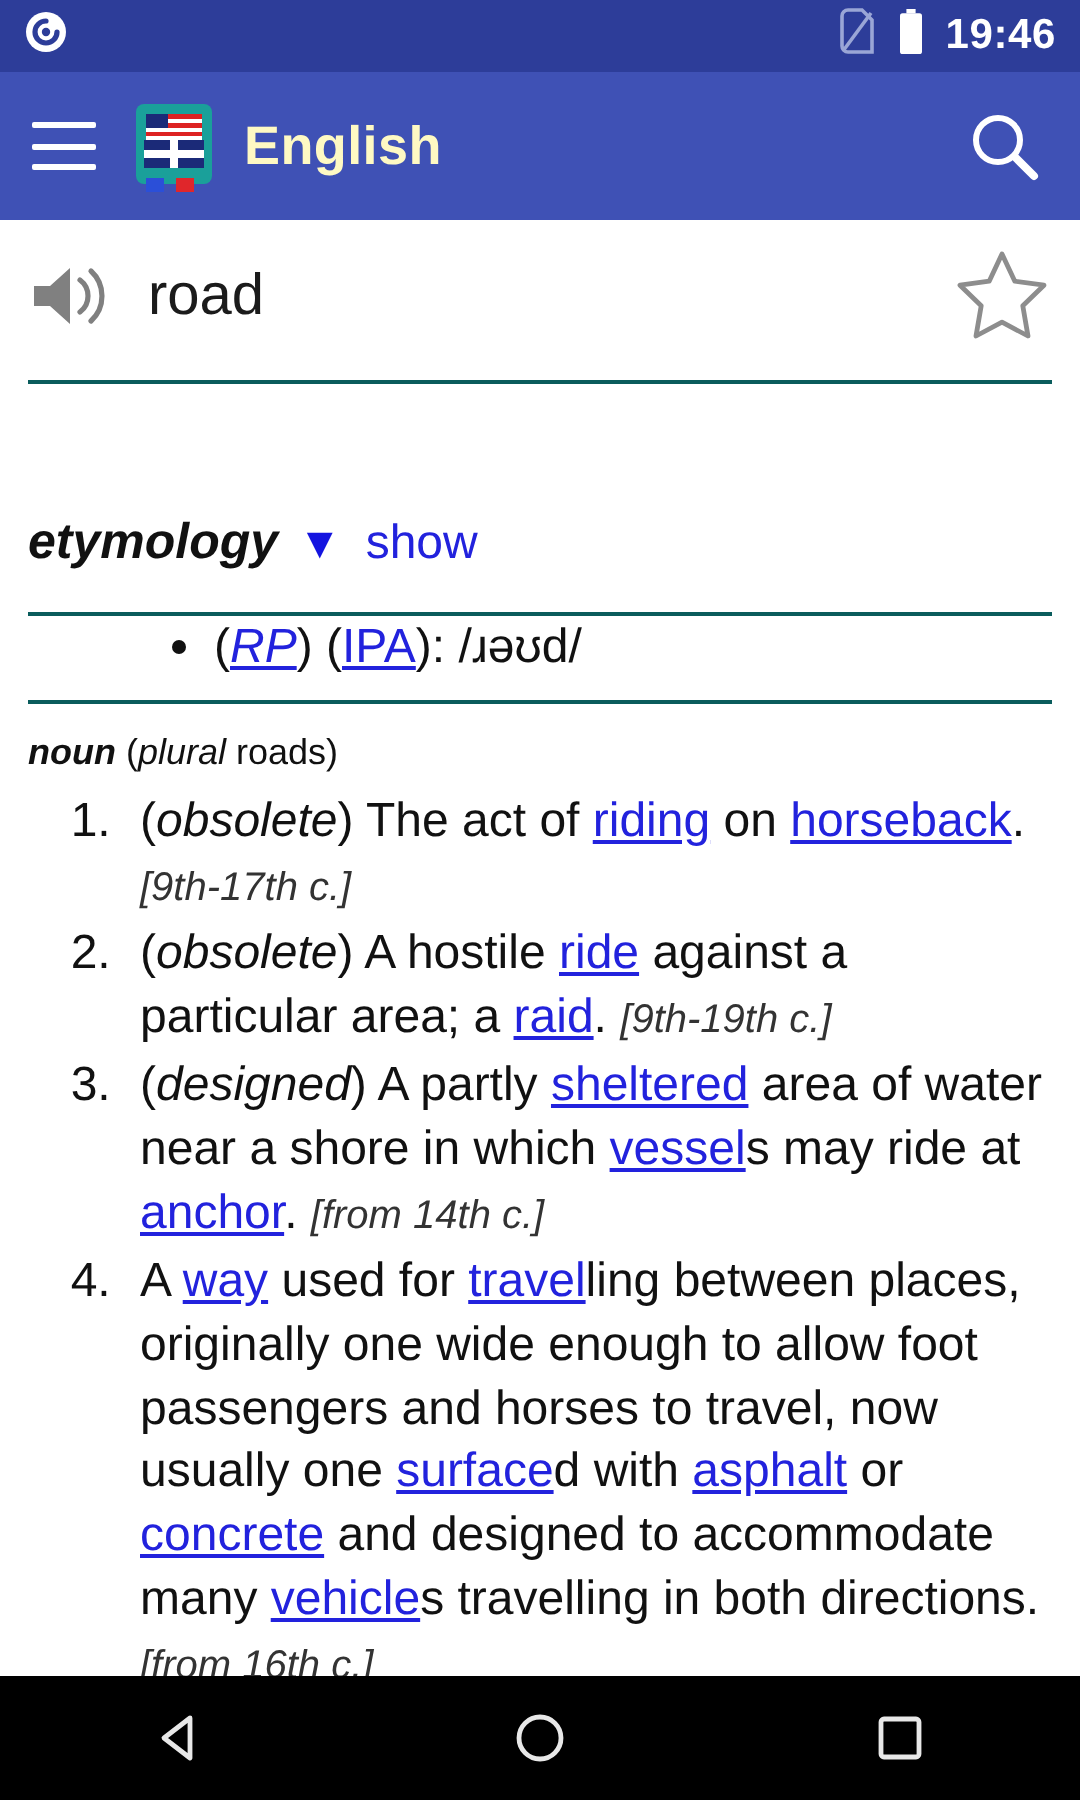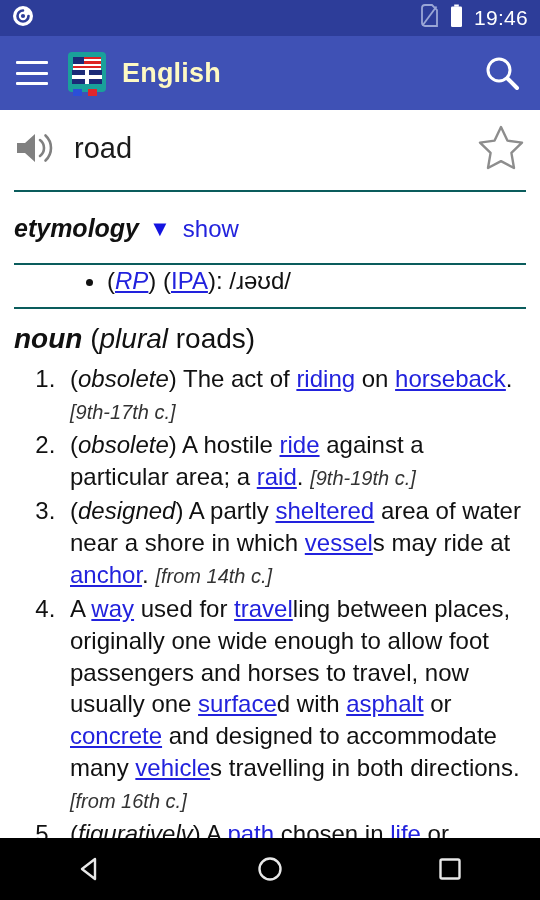--- a/index.html
+++ b/index.html
@@ -38,7 +38,7 @@
     font-size: 21px;
     letter-spacing: 0.3px;
     color: #ffffff;
-    font-weight: 400;
+    font-weight: 700;
   }
 
   

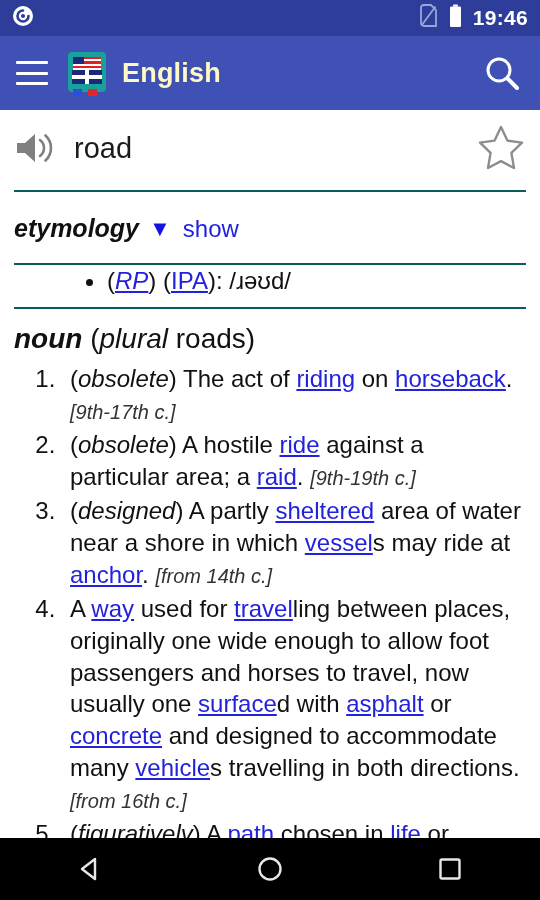--- a/index.html
+++ b/index.html
@@ -149,6 +149,7 @@
     padding: 22px 0 12px 0;
     display: flex;
     align-items: center;
+    margin-top: 43px;
   }
   .section-head .tri {
     color: #1414e0;

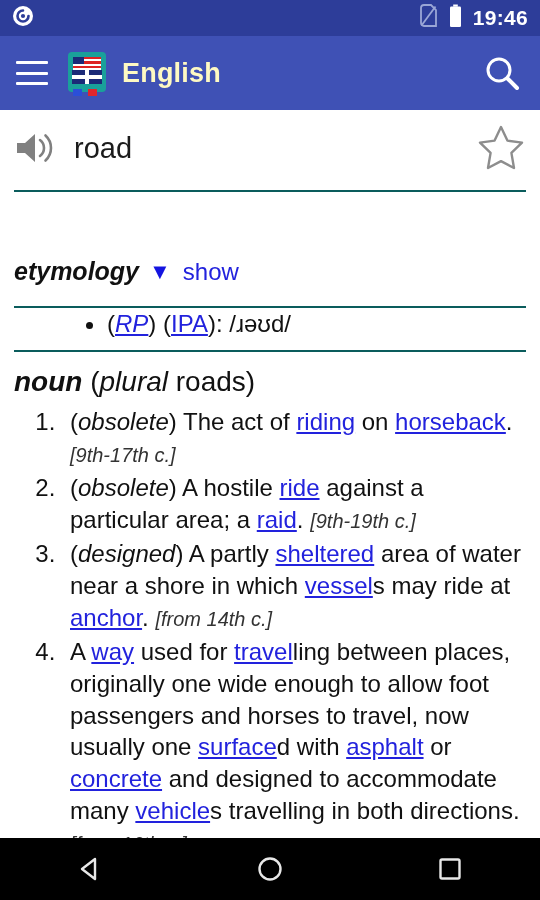--- a/index.html
+++ b/index.html
@@ -185,7 +185,7 @@
   a.lnk.it { font-style: italic; }
 
   .pos {
-    font-size: 28px;
+    font-size: 18px;
     color: #111;
     padding: 14px 0 8px 0;
   }

